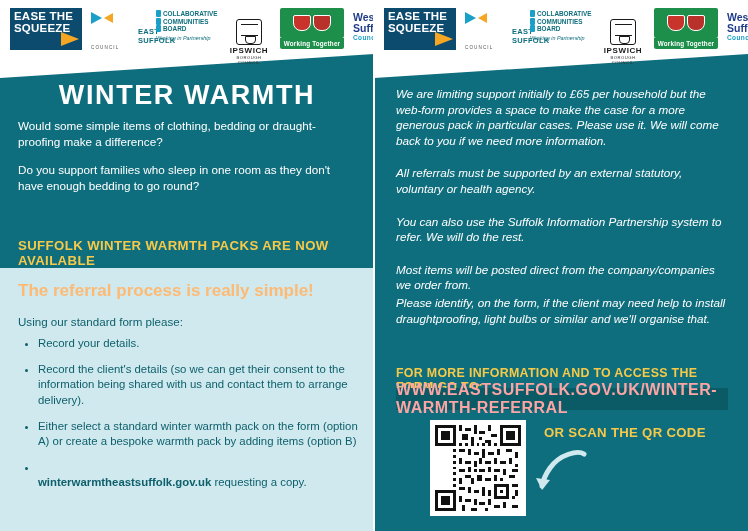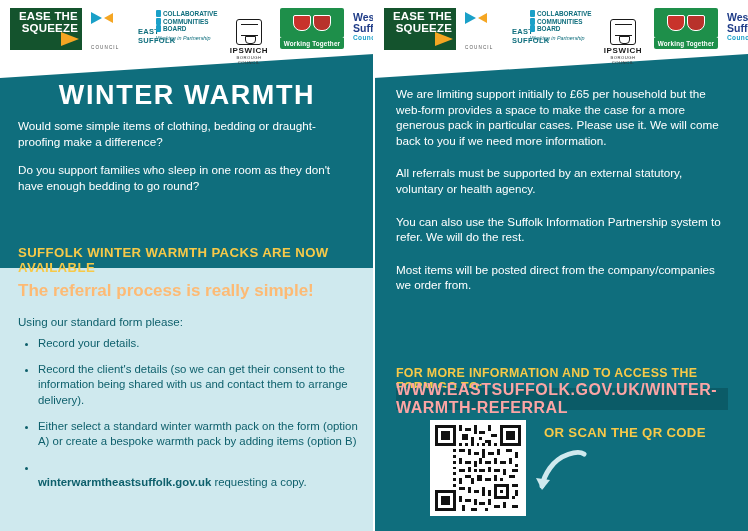--- a/index.html
+++ b/index.html
@@ -43,12 +43,11 @@
   
   .logo-ease {
     width: 72px; height: 42px;
-    background: #14532d;
+    background: #0c4a6e;
     color: #ffffff;
     position: relative;
     padding: 3px 4px 0 4px;
     line-height: 1.02;
-    text-align: right;
   }
   .logo-ease .l1, .logo-ease .l2, .logo-ease .l3 {
     font-weight: bold; font-size: 11.5px; letter-spacing: 0.2px;

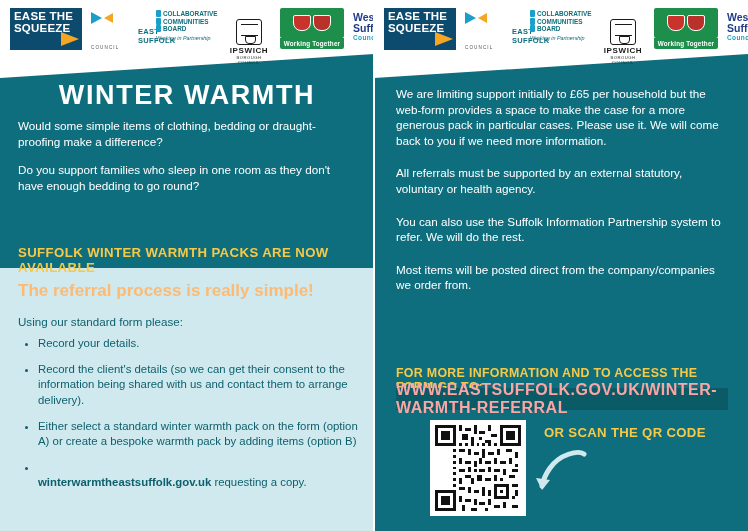--- a/index.html
+++ b/index.html
@@ -190,7 +190,7 @@
     position: absolute; left: 22px; top: 86px; width: 332px;
     color: #ffffff; z-index: 5;
   }
-  .rp-body p { margin: 0 0 17px 0; font-size: 11.7px; line-height: 15.6px; }
+  .rp-body p { margin: 0 0 17px 0; font-size: 11.7px; line-height: 15.6px; font-style: italic; }
   .rp-body p.tight { margin-bottom: 2px; }
   .rp-cta {
     position: absolute; left: 22px; top: 366px; width: 340px;

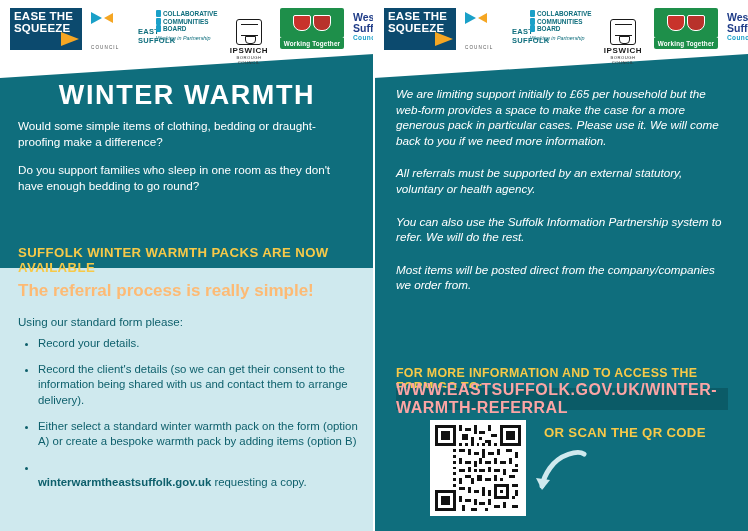--- a/index.html
+++ b/index.html
@@ -162,7 +162,7 @@
     font-size: 11.7px; line-height: 15.5px;
   }
   .lp-highlight {
-    position: absolute; left: 18px; top: 245px; width: 346px;
+    position: absolute; left: 18px; top: 238px; width: 346px;
     color: #f7c948;
     font-size: 13.2px; font-weight: bold; letter-spacing: 0.4px;
     z-index: 5;

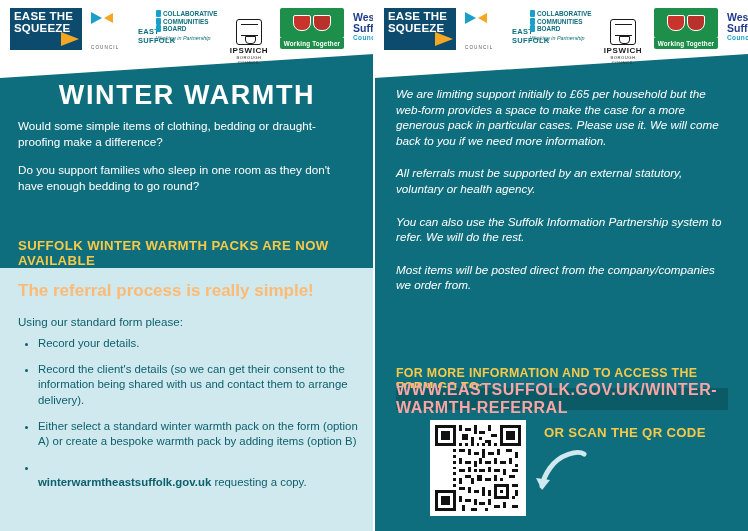--- a/index.html
+++ b/index.html
@@ -377,6 +377,7 @@
       <p>All referrals must be supported by an external statutory, voluntary or health agency.</p>
       <p>You can also use the Suffolk Information Partnership system to refer. We will do the rest.</p>
       <p class="tight">Most items will be posted direct from the company/companies we order from.</p>
+      <p>Please identify, on the form, if the client may need help to install draughtproofing, light bulbs or similar and we'll organise that.</p>
     </div>
 
     <div class="rp-cta">FOR MORE INFORMATION AND TO ACCESS THE FORM GO TO:</div>

